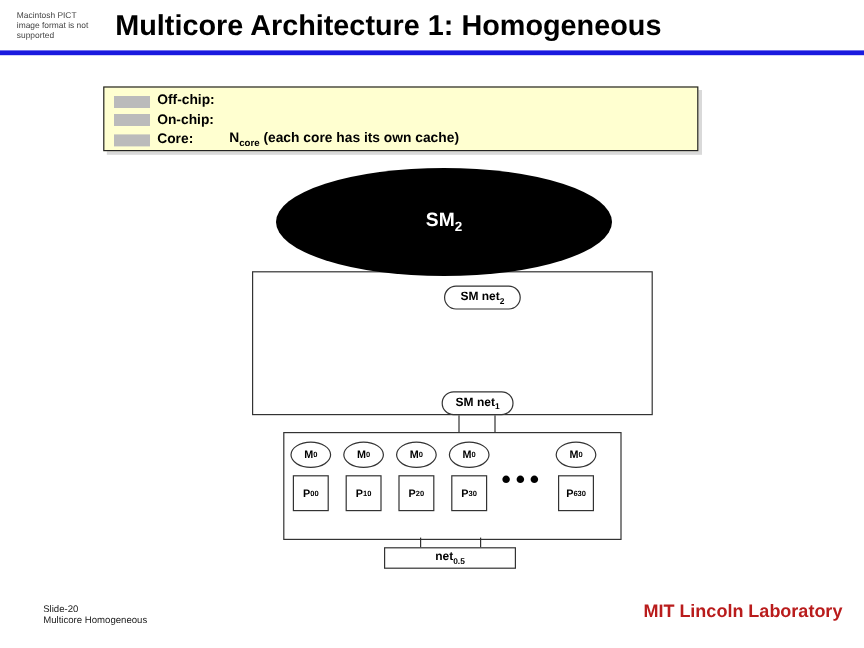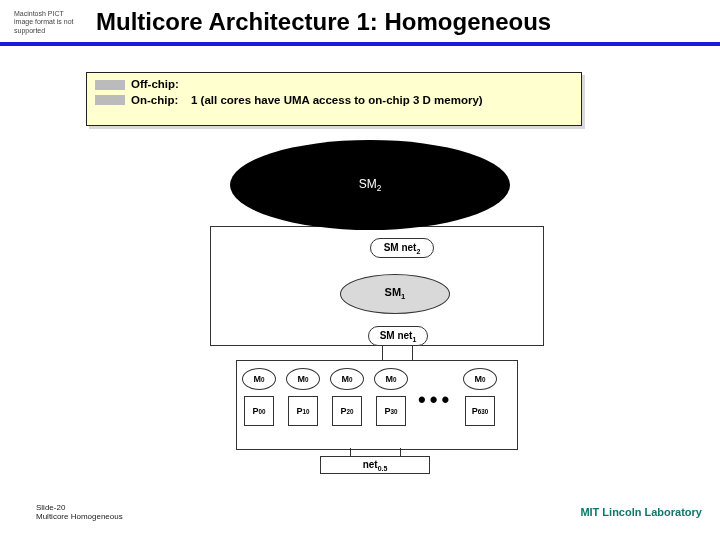--- a/index.html
+++ b/index.html
@@ -151,7 +151,6 @@
     <div class="info-row">
       <div class="swatch"></div>
       <span class="info-label">On-chip:</span>
-      <span class="info-val">1 (all cores have UMA access to on-chip 3 D memory)</span>
     </div>
   </div>
 </div>

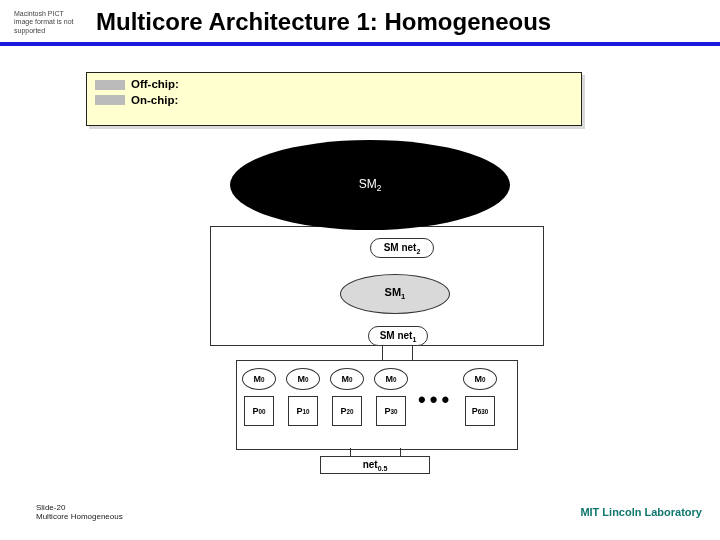--- a/index.html
+++ b/index.html
@@ -152,6 +152,13 @@
       <div class="swatch"></div>
       <span class="info-label">On-chip:</span>
     </div>
+    <div class="info-row">
+      <div class="swatch"></div>
+      <span class="info-label">Core:</span>
+      <span class="info-val">
+        <span>N</span><sub>core</sub><span> (each core has its own cache)</span>
+      </span>
+    </div>
   </div>
 </div>
 

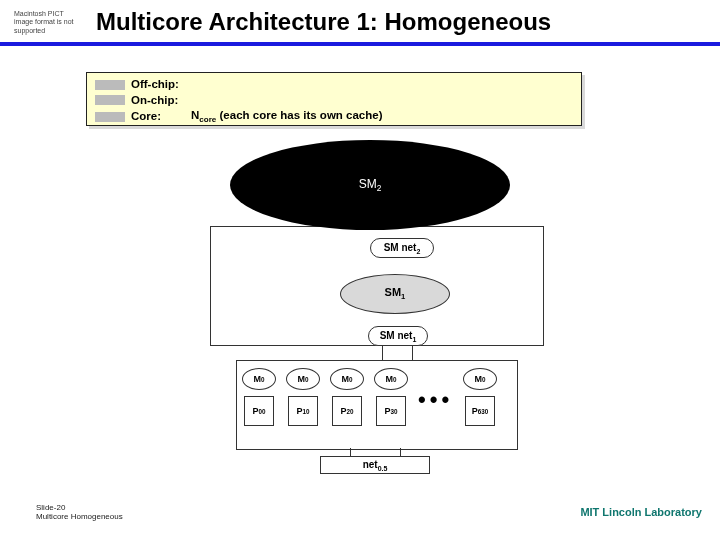--- a/index.html
+++ b/index.html
@@ -66,7 +66,7 @@
     position: absolute; left: 80px; top: 0;
     width: 280px; height: 90px;
     background: #000; border-radius: 50%;
-    color: #fff; font-size: 12px; font-weight: normal;
+    color: #fff; font-size: 16px; font-weight: bold;
     display: flex; align-items: center; justify-content: center;
   }
   

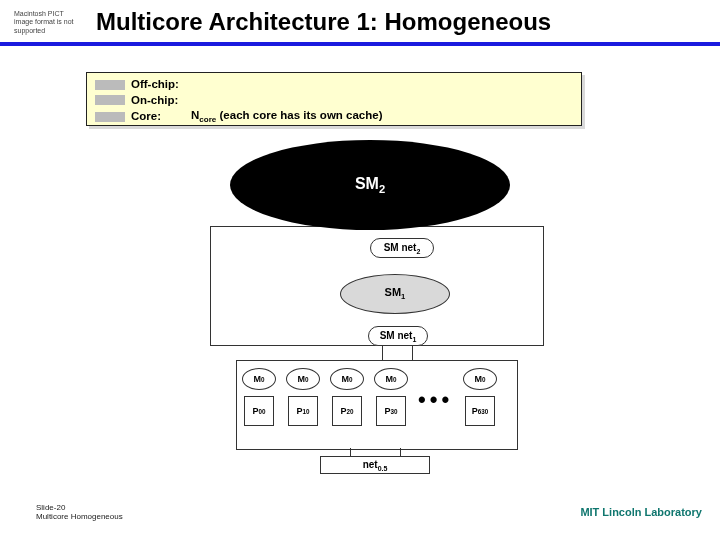--- a/index.html
+++ b/index.html
@@ -185,9 +185,6 @@
   <div class="smnet2">
     <span><span>SM net</span><sub>2</sub></span>
   </div>
-  <div class="sm1">
-    <span><span>SM</span><sub>1</sub></span>
-  </div>
   <div class="smnet1">
     <span><span>SM net</span><sub>1</sub></span>
   </div>

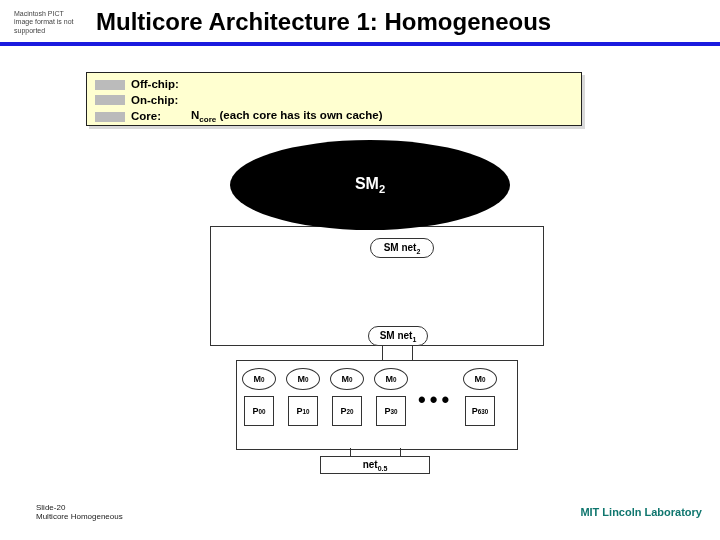--- a/index.html
+++ b/index.html
@@ -130,7 +130,7 @@
   }
   .footer-right {
     position: absolute; right: 18px; bottom: 22px;
-    font-size: 11px; font-weight: bold; color: #0f766e;
+    font-size: 15px; font-weight: bold; color: #b91c1c;
   }
 </style>
 </head>

